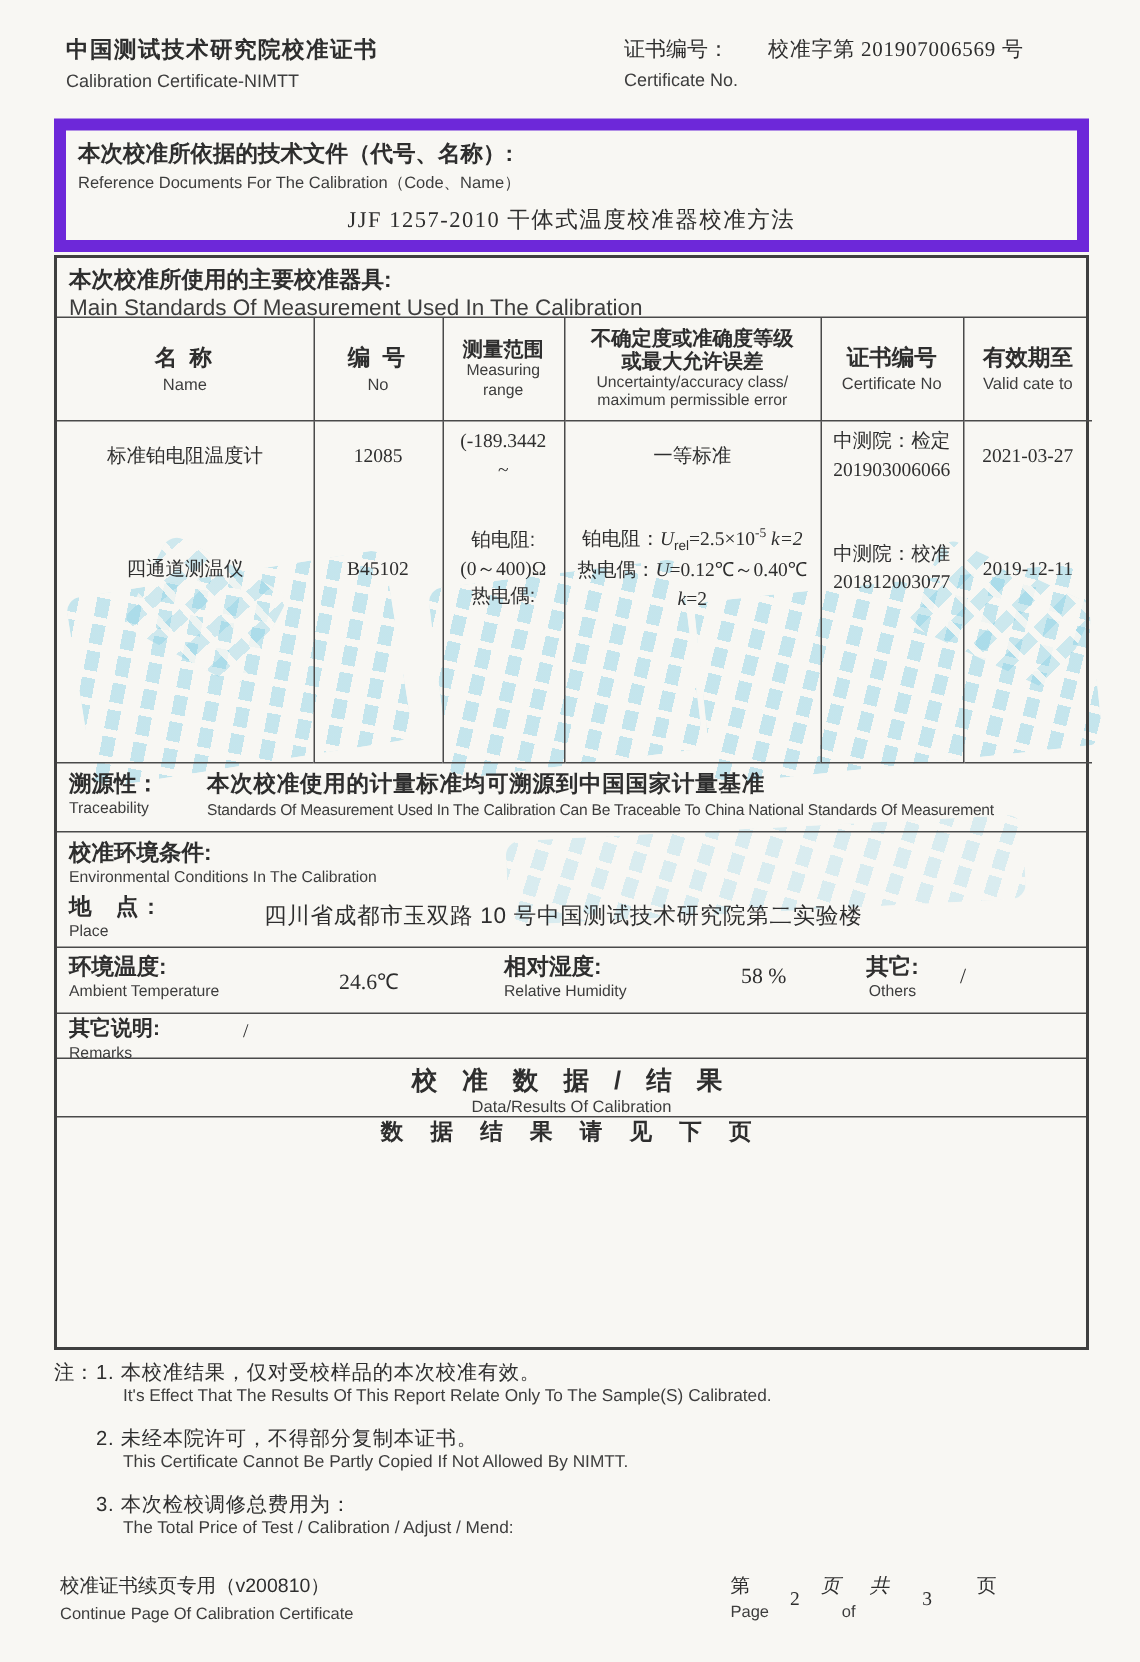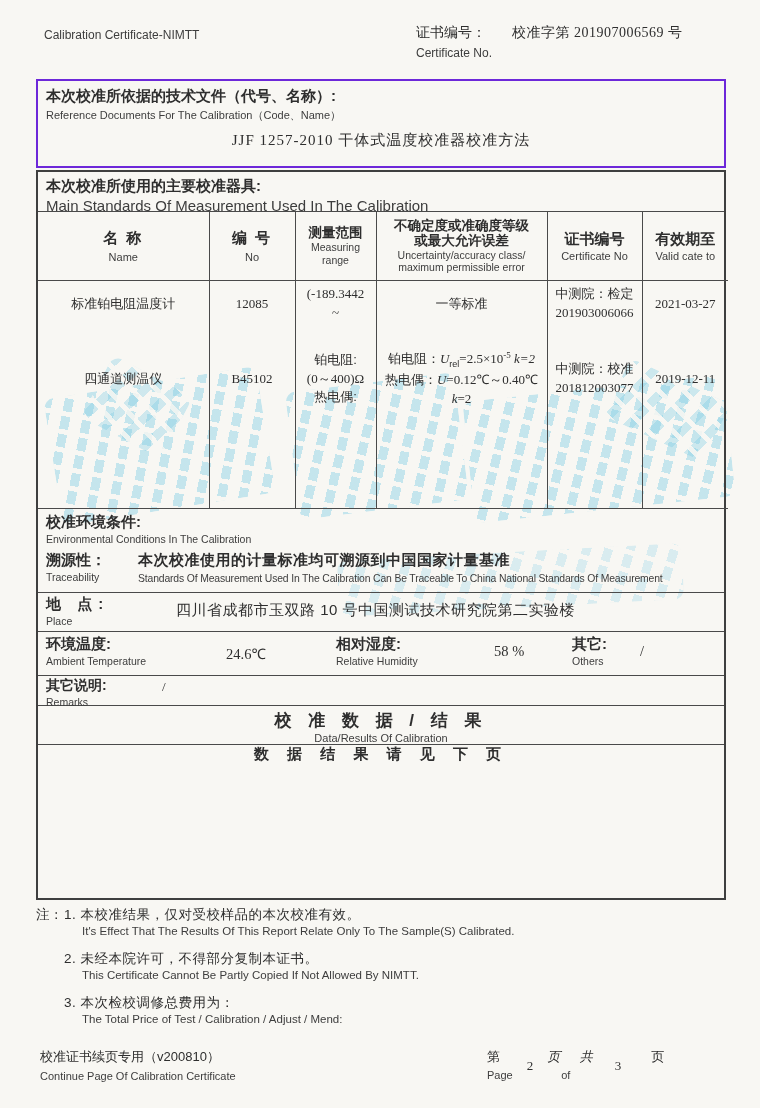--- a/index.html
+++ b/index.html
@@ -136,6 +136,7 @@
 
     <div class="hdr">
       <div class="h-left">
+        <div class="zh-t">中国测试技术研究院校准证书</div>
         <div class="en-t en">Calibration Certificate-NIMTT</div>
       </div>
       <div class="h-right">

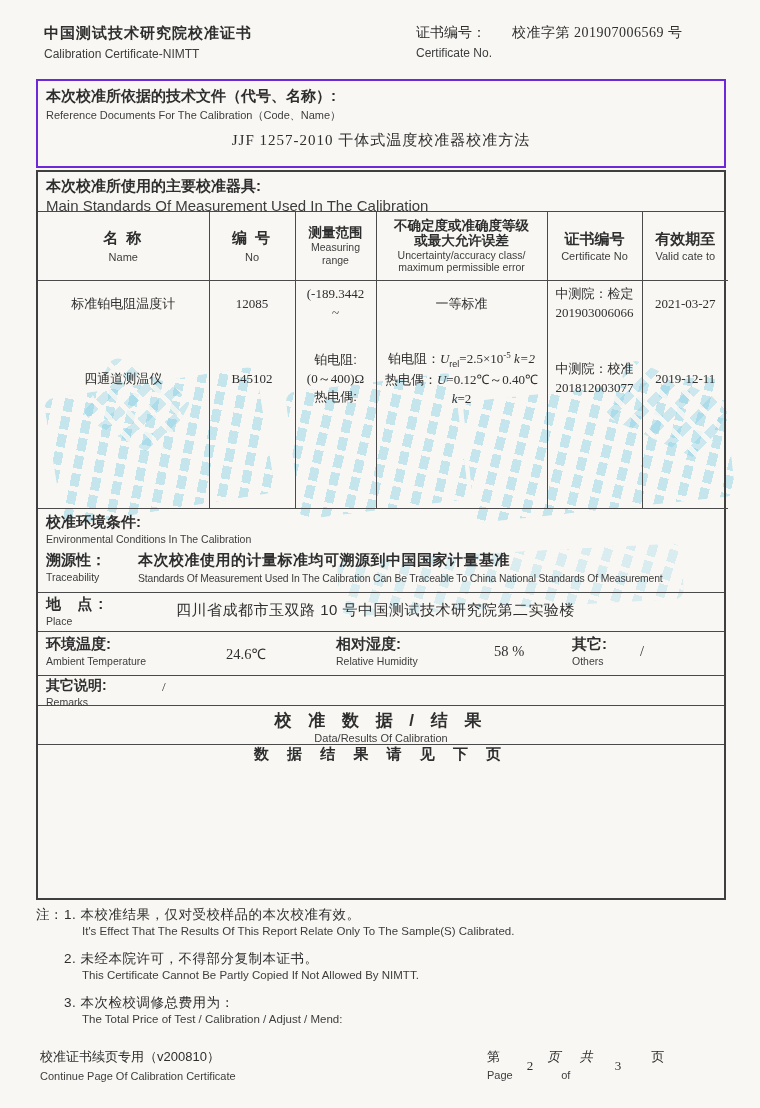--- a/index.html
+++ b/index.html
@@ -35,7 +35,7 @@
 
   
   .box1 { position:absolute; left:36px; top:79px; width:690px; height:89px;
-          border:2px solid #6d28d9; padding:6px 8px 0 8px; }
+          border:8px solid #6d28d9; padding:6px 8px 0 8px; }
   .box1 .zh { font-size:15px; font-weight:700; }
   .box1 .en { font-size:11px; margin-top:2px; }
   .box1 .val { font-size:15px; text-align:center; margin-top:8px; letter-spacing:1px; }

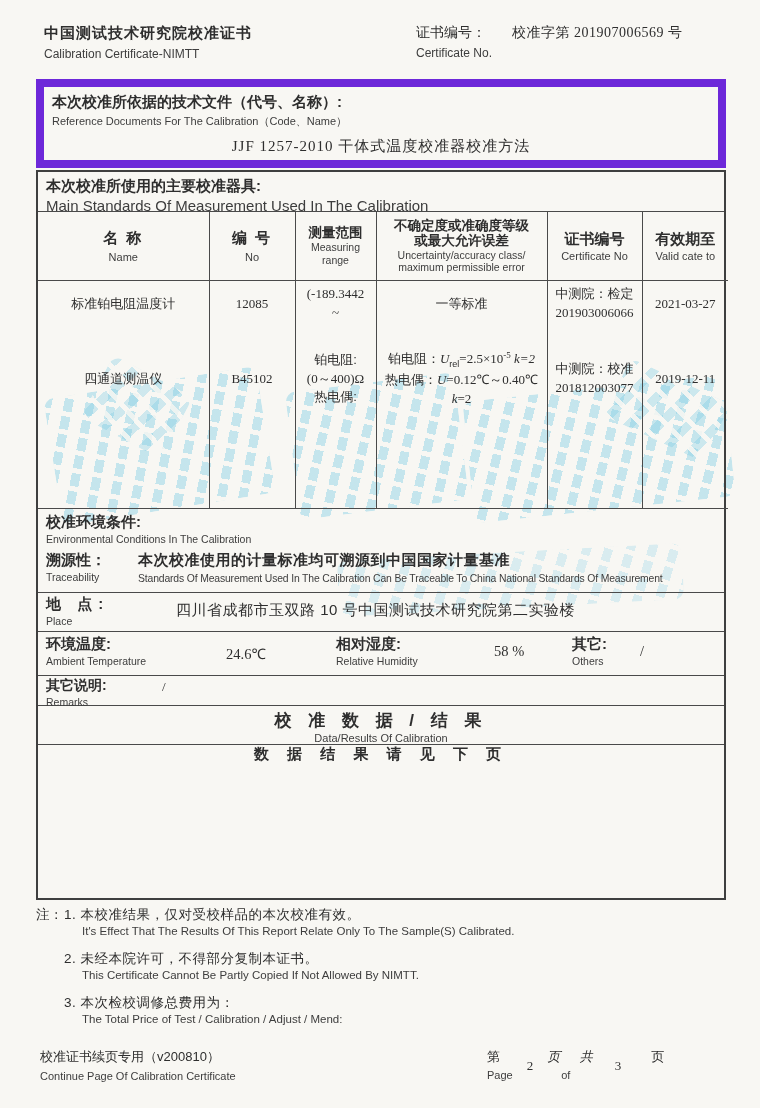--- a/index.html
+++ b/index.html
@@ -246,21 +246,21 @@
         </tbody>
       </table>
 
+      <div class="frow trace">
+        <div class="lblblk">
+          <div class="zh">溯源性：</div>
+          <div class="en">Traceability</div>
+        </div>
+        <div class="valblk">
+          <div class="zh">本次校准使用的计量标准均可溯源到中国国家计量基准</div>
+          <div class="en">Standards Of Measurement Used In The Calibration Can Be Traceable To China National Standards Of Measurement</div>
+        </div>
+      </div>
+
       <div class="frow envt">
         <div>
           <div class="zh">校准环境条件:</div>
           <div class="en">Environmental Conditions In The Calibration</div>
-        </div>
-      </div>
-
-      <div class="frow trace">
-        <div class="lblblk">
-          <div class="zh">溯源性：</div>
-          <div class="en">Traceability</div>
-        </div>
-        <div class="valblk">
-          <div class="zh">本次校准使用的计量标准均可溯源到中国国家计量基准</div>
-          <div class="en">Standards Of Measurement Used In The Calibration Can Be Traceable To China National Standards Of Measurement</div>
         </div>
       </div>
 

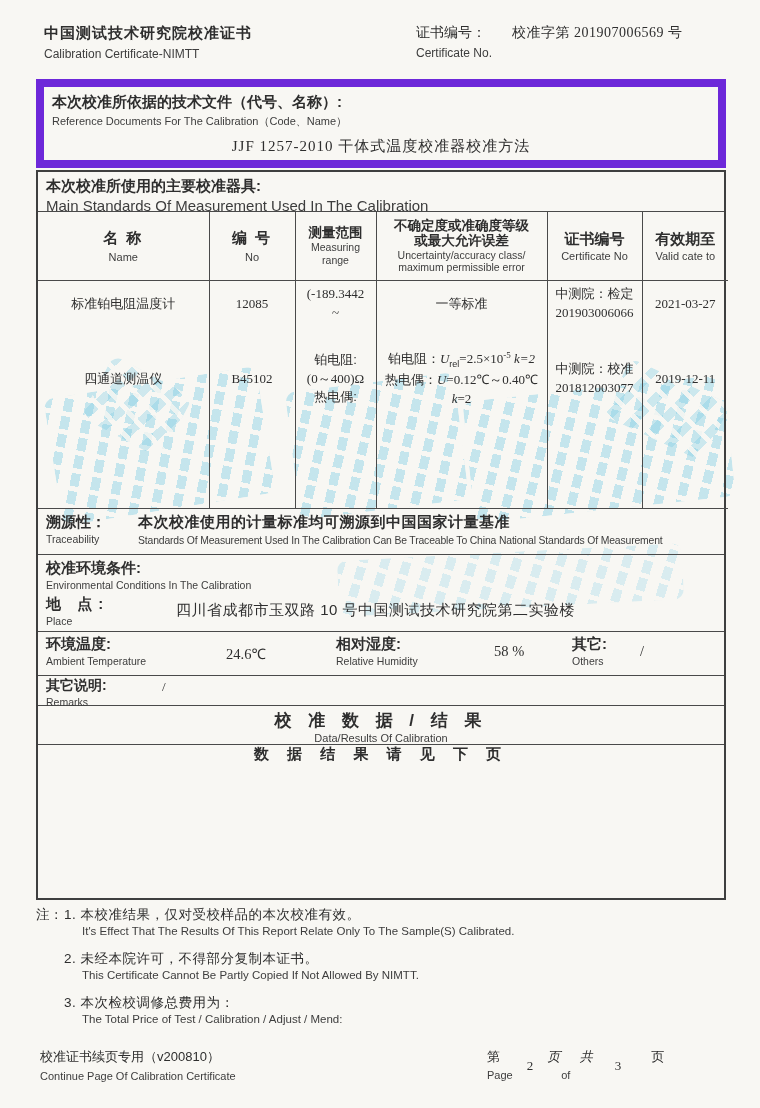--- a/index.html
+++ b/index.html
@@ -87,7 +87,7 @@
   .temp .v1 { margin-left:48px; width:110px; }
   .temp .g2 { width:120px; }
   .temp .v2 { margin-left:38px; width:78px; }
-  .temp .g3 { width:46px; }
+  .temp .g3 { width:46px;text-align:center; }
   .temp .v3 { margin-left:22px; }
 
   .rem { height:30px; padding:1px 8px 0 8px; }

